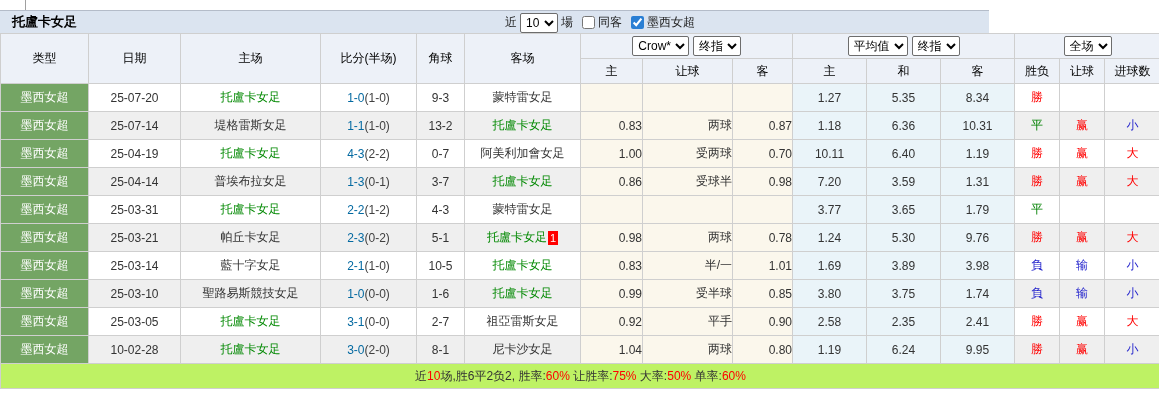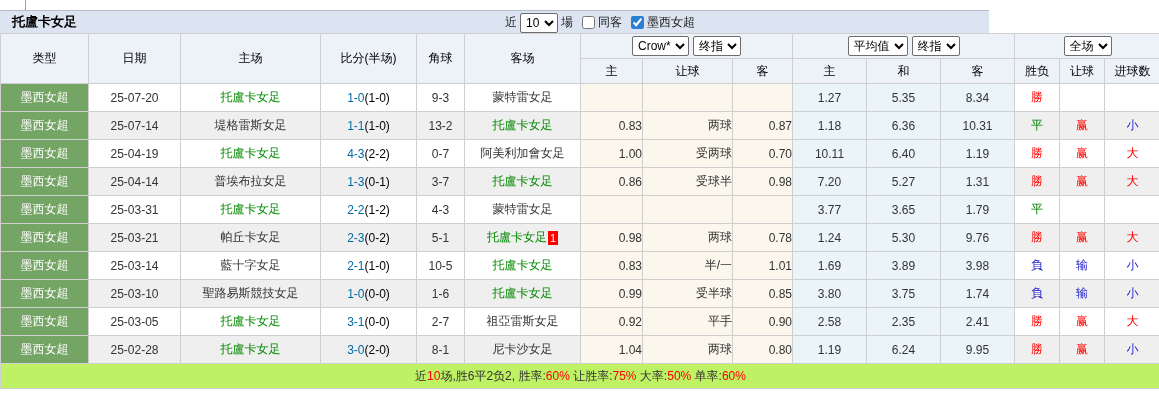--- a/index.html
+++ b/index.html
@@ -53,7 +53,7 @@
     overflow: hidden;
   }
   thead th { background: #edf1f8; font-weight: normal; height: 25px; color: #000; }
-  thead .selrow select { margin: 0 2px; }
+  thead .selrow select { margin: 0 2px; text-align: right; }
   tbody td { height: 28px; }
   tr.odd td { background: #ffffff; }
   tr.even td { background: #efefef; }

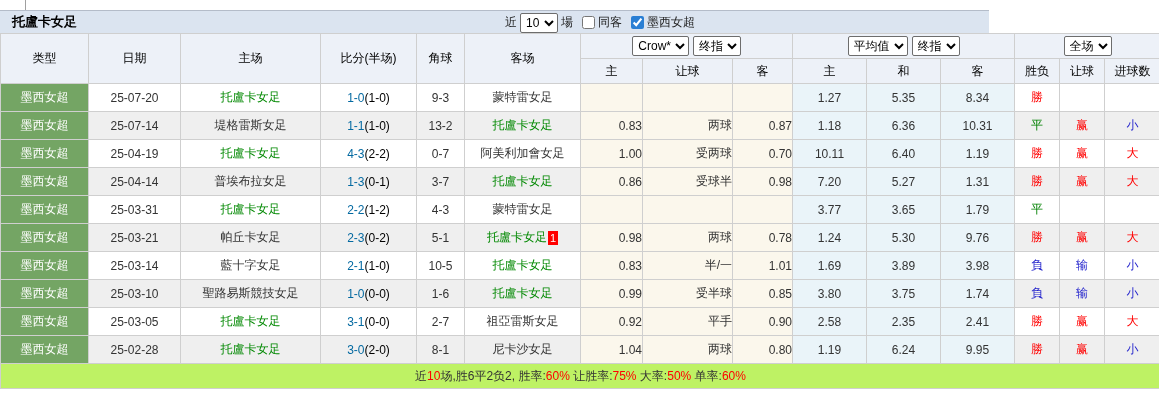--- a/index.html
+++ b/index.html
@@ -61,7 +61,7 @@
   td.odds { background: #fbf7ec !important; text-align: right; }
   td.avg  { background: #eaf4f9 !important; }
   td .s { color: #0369a1; }
-  td .h { color: #000000; margin-top: 40px; }
+  td .h { color: #404040; margin-top: 40px; }
   .hl { color: #008800; }
   .res-r { color: #ff0000; }
   .res-g { color: #008000; }

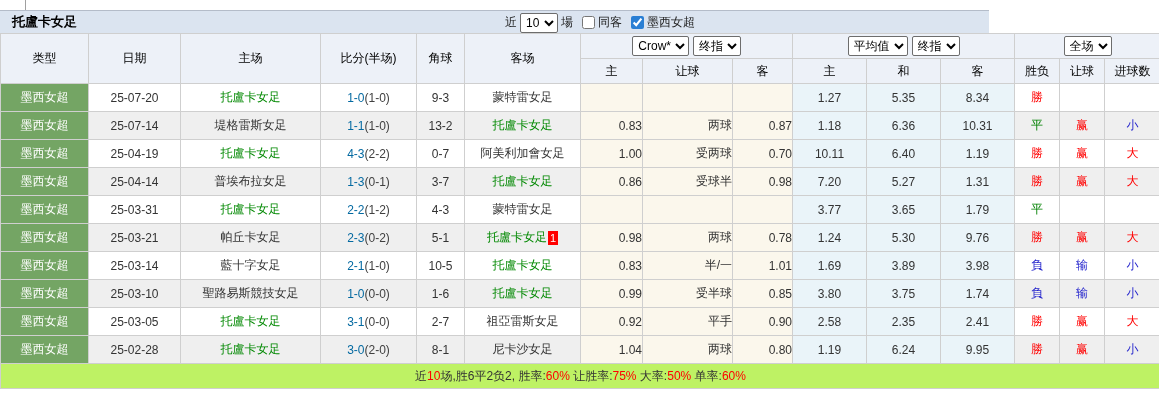--- a/index.html
+++ b/index.html
@@ -225,7 +225,7 @@
           <td class="odds">受球半</td>
           <td class="odds">0.98</td>
           <td class="avg">7.20</td>
-          <td class="avg">5.27</td>
+          <td class="avg">3.59</td>
           <td class="avg">1.31</td>
           <td class="res-r">勝</td>
           <td class="res-r">赢</td>

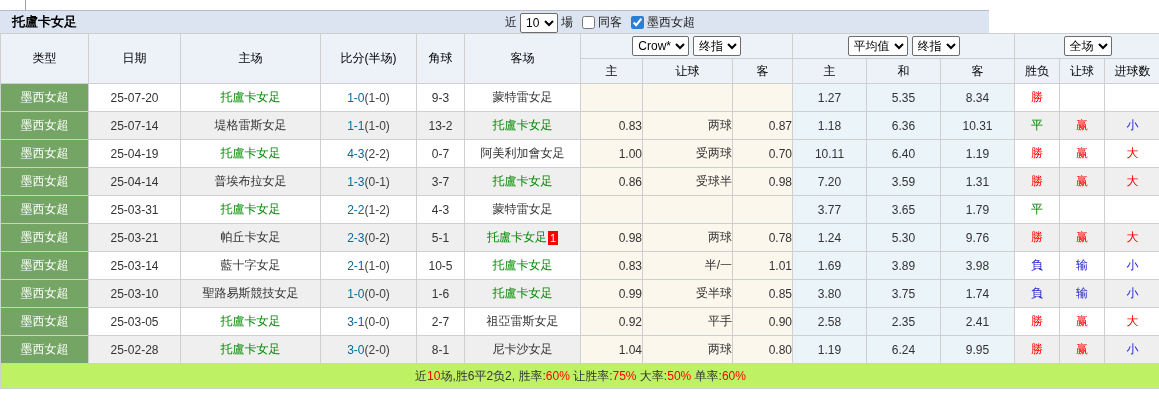--- a/index.html
+++ b/index.html
@@ -318,7 +318,7 @@
         </tr>
         <tr class="even">
           <td class="league">墨西女超</td>
-          <td>25-02-28</td>
+          <td>10-02-28</td>
           <td><span class="hl">托盧卡女足</span></td>
           <td><span class="s">3-0</span><span class="h">(2-0)</span></td>
           <td>8-1</td>

